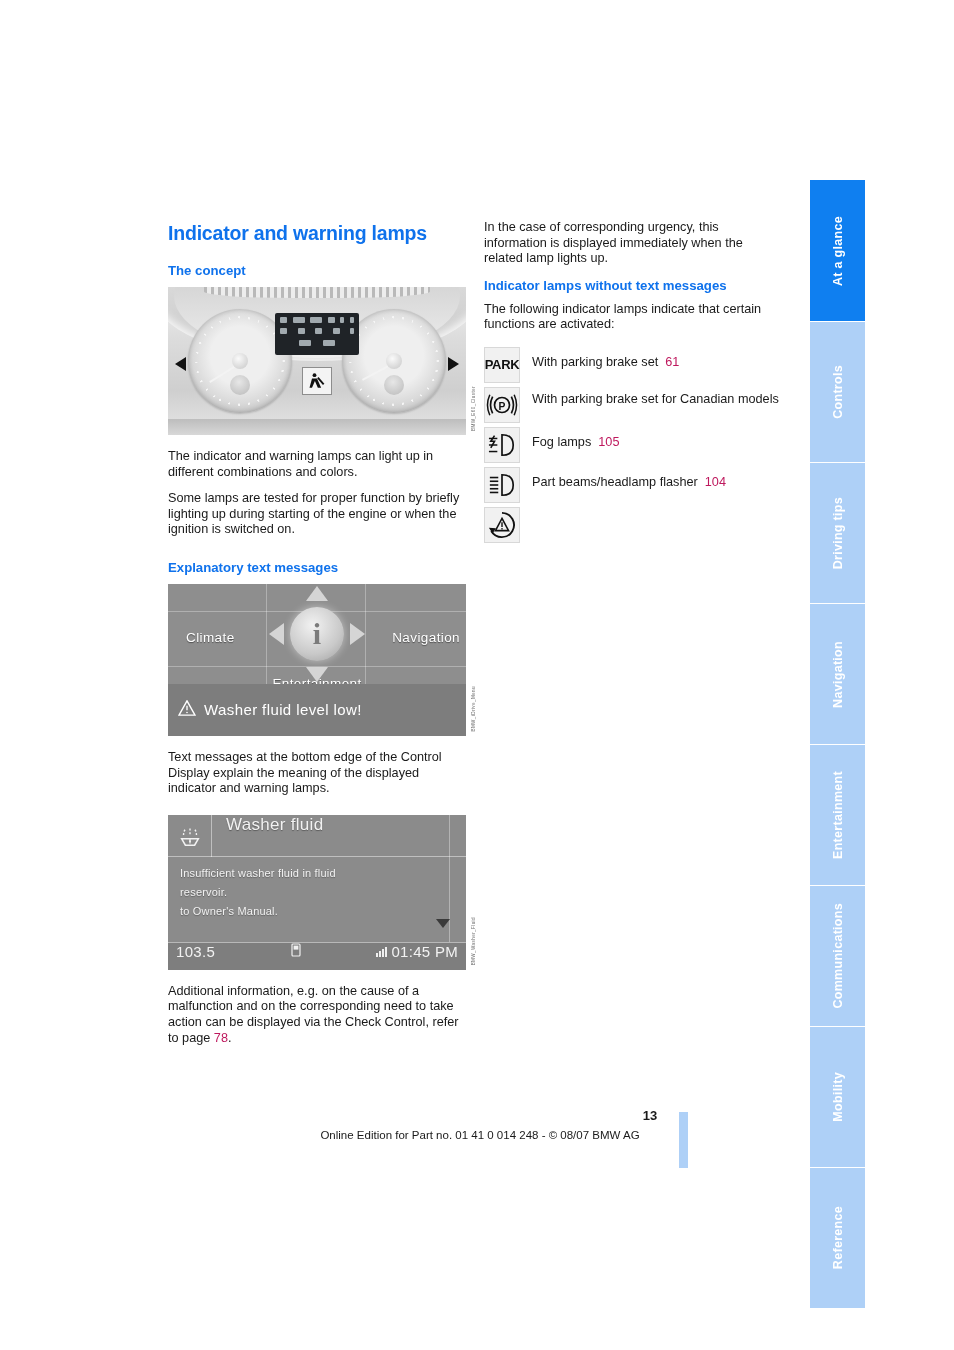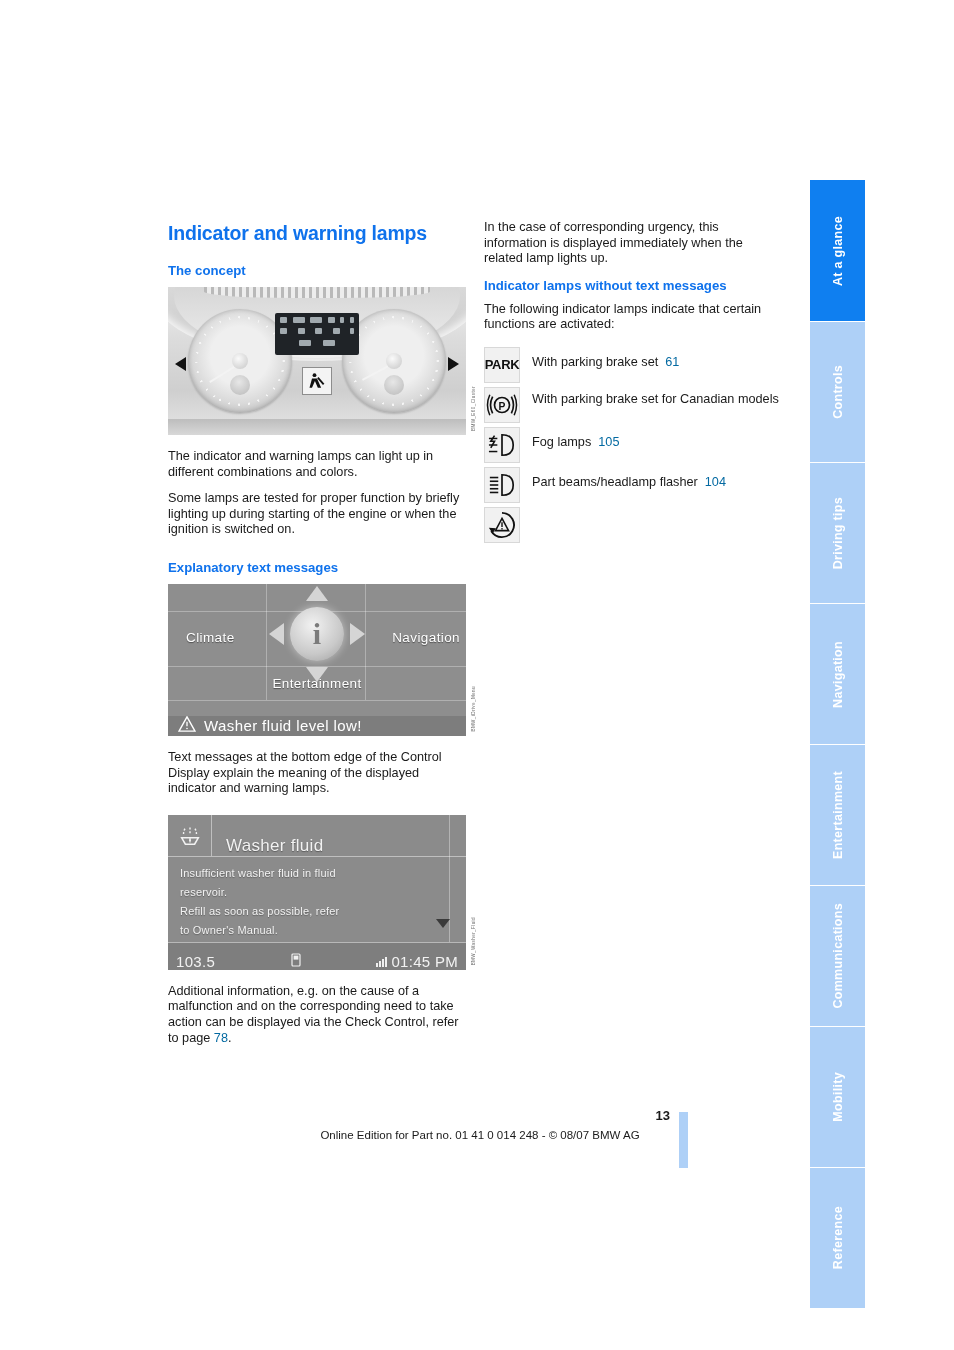--- a/index.html
+++ b/index.html
@@ -73,7 +73,7 @@
     margin: 0 0 11px 0;
   }
   p.body:last-child { margin-bottom: 0; }
-  .ref { color: #0369a1; }
+  .ref { color: #be185d; }
 
   
   .figure { position: relative; margin: 0 0 14px 0; }

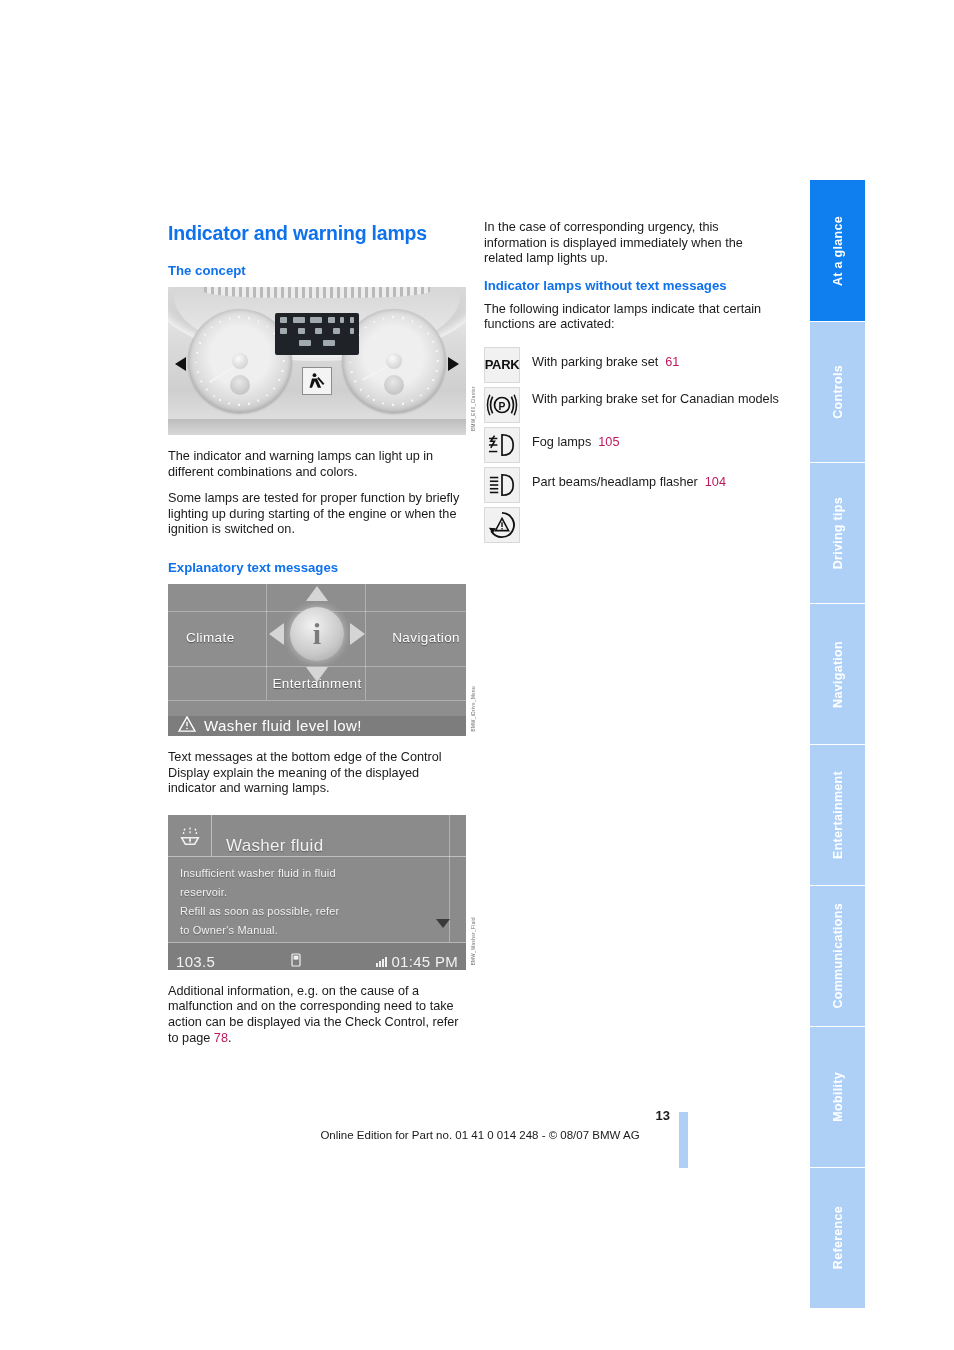--- a/index.html
+++ b/index.html
@@ -252,7 +252,7 @@
   .idrive .rose .chev.right { top: 50%; right: 0;   margin-top: -11px; border-top: 11px solid transparent; border-bottom: 11px solid transparent; border-left: 15px solid #e2e2e2; }
   .idrive .statusbar {
     position: absolute; left: 0; right: 0; bottom: 0;
-    height: 20px;
+    height: 52px;
     background: #7d7d7d;
     display: flex; align-items: center; gap: 8px;
     padding-left: 10px;

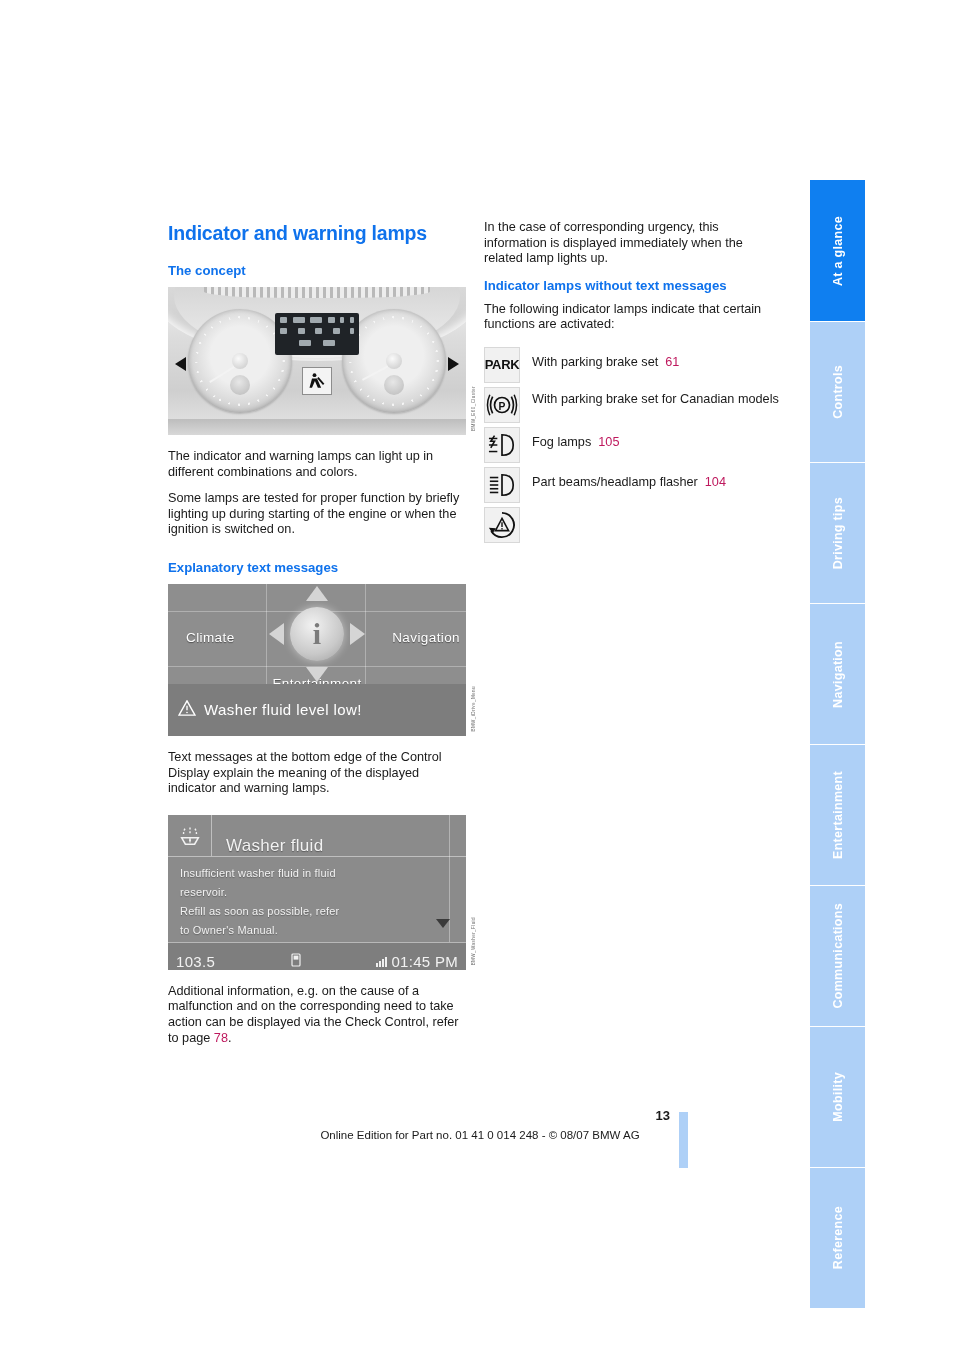--- a/index.html
+++ b/index.html
@@ -272,7 +272,7 @@
   .wfluid .titlebar {
     position: relative;
     height: 42px;
-    display: flex; align-items: flex-end;
+    display: flex; align-items: flex-start;
     border-bottom: 1px solid rgba(255,255,255,.45);
   }
   .wfluid .icon-cell {

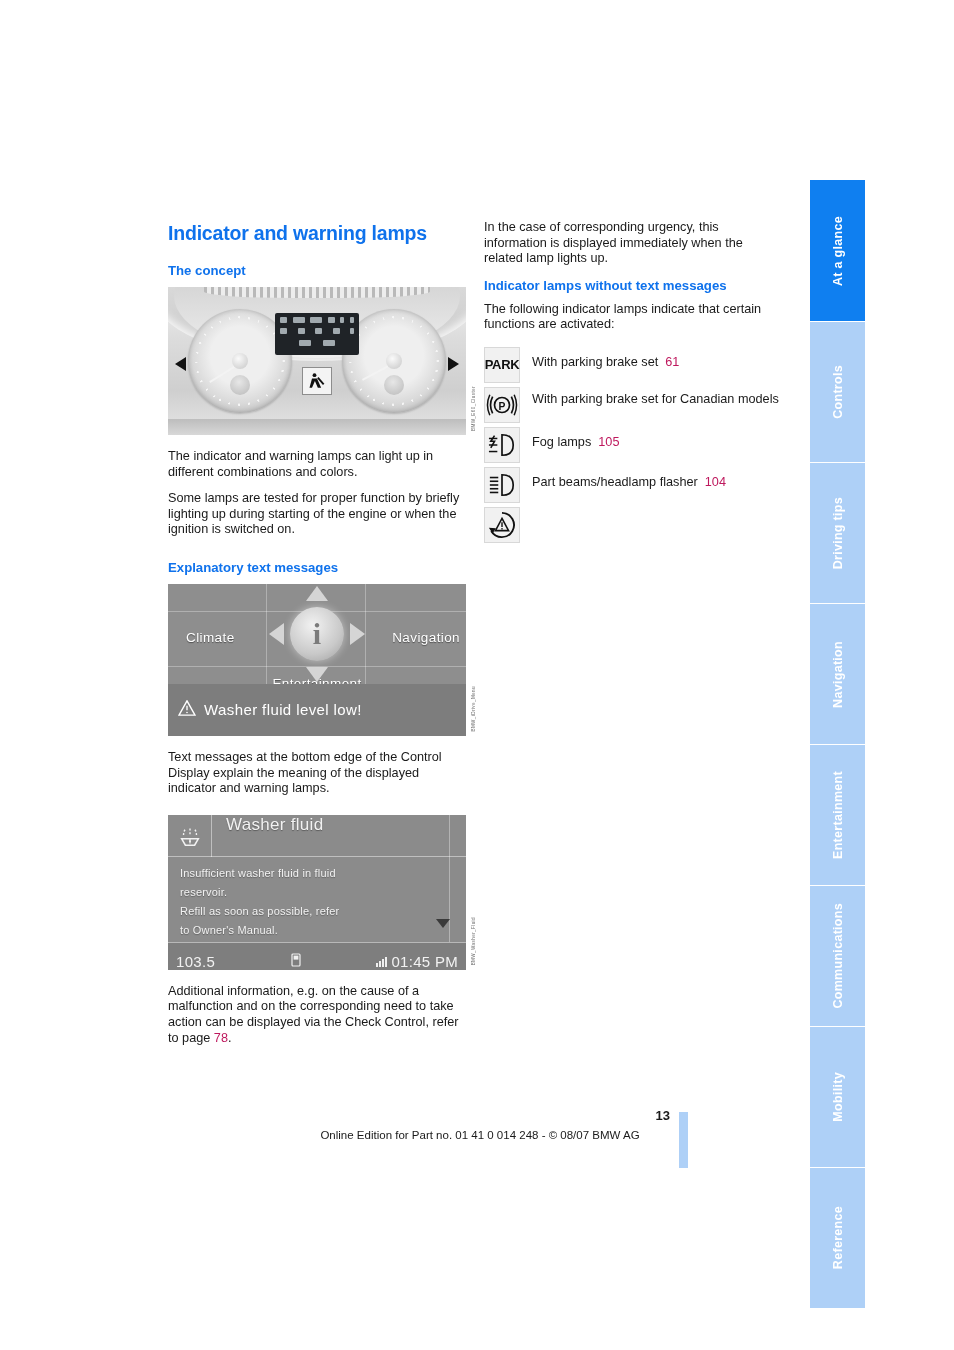--- a/index.html
+++ b/index.html
@@ -564,7 +564,6 @@
         <div class="msg">
           <div>Insufficient washer fluid in fluid</div>
           <div>reservoir.</div>
-          <div>Refill as soon as possible, refer</div>
           <div>to Owner's Manual.</div>
         </div>
         <div class="side-edge"></div>

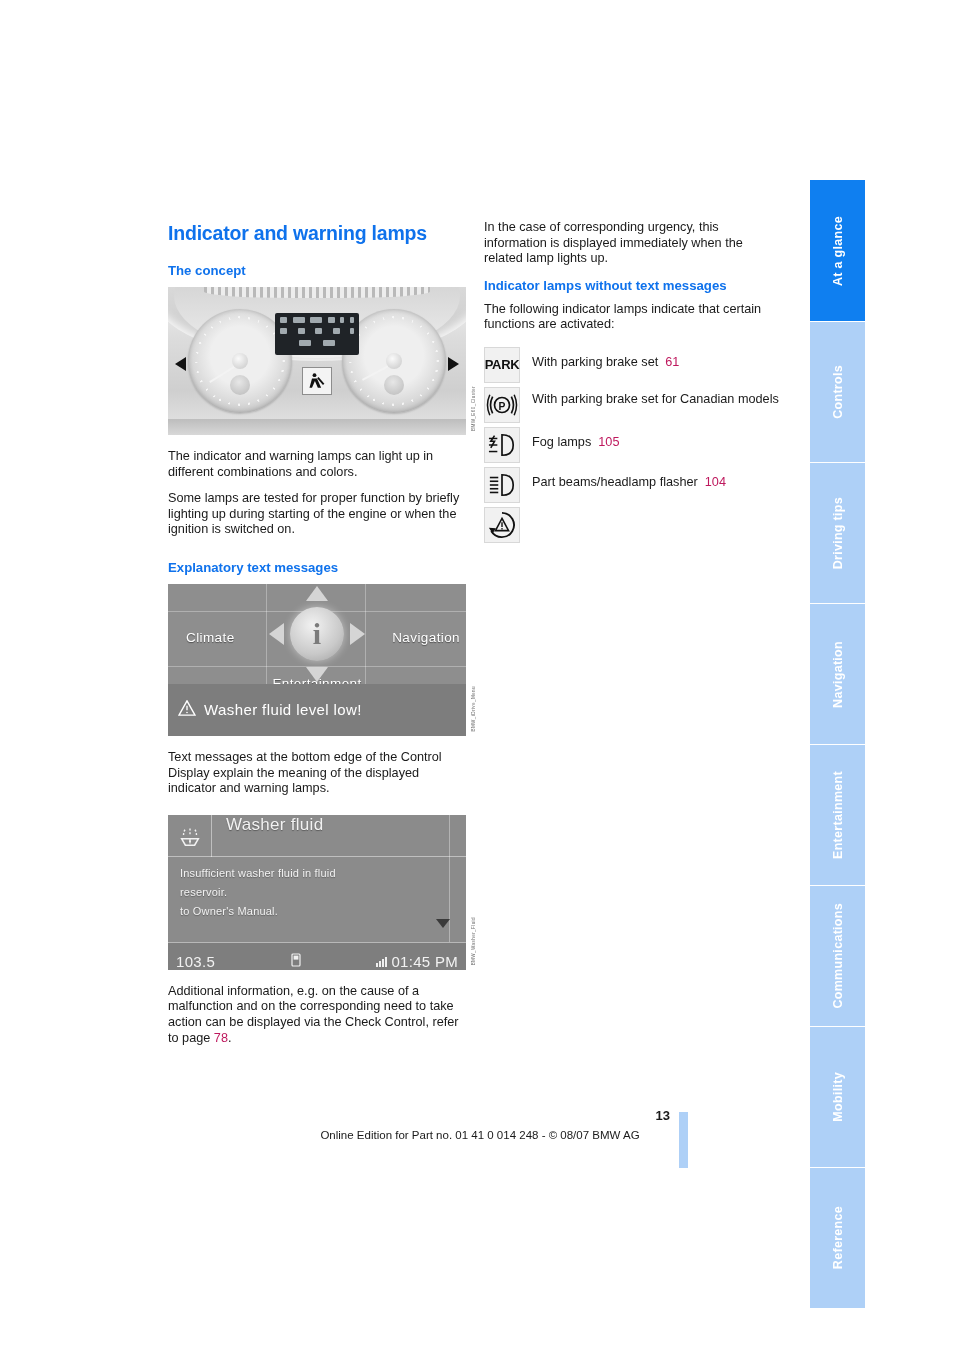--- a/index.html
+++ b/index.html
@@ -305,7 +305,7 @@
     height: 28px;
     background: #7e7e7e;
     border-top: 1px solid rgba(255,255,255,.45);
-    display: flex; align-items: flex-end;
+    display: flex; align-items: flex-start;
     font-size: 15px;
     padding: 0 8px;
     letter-spacing: .3px;

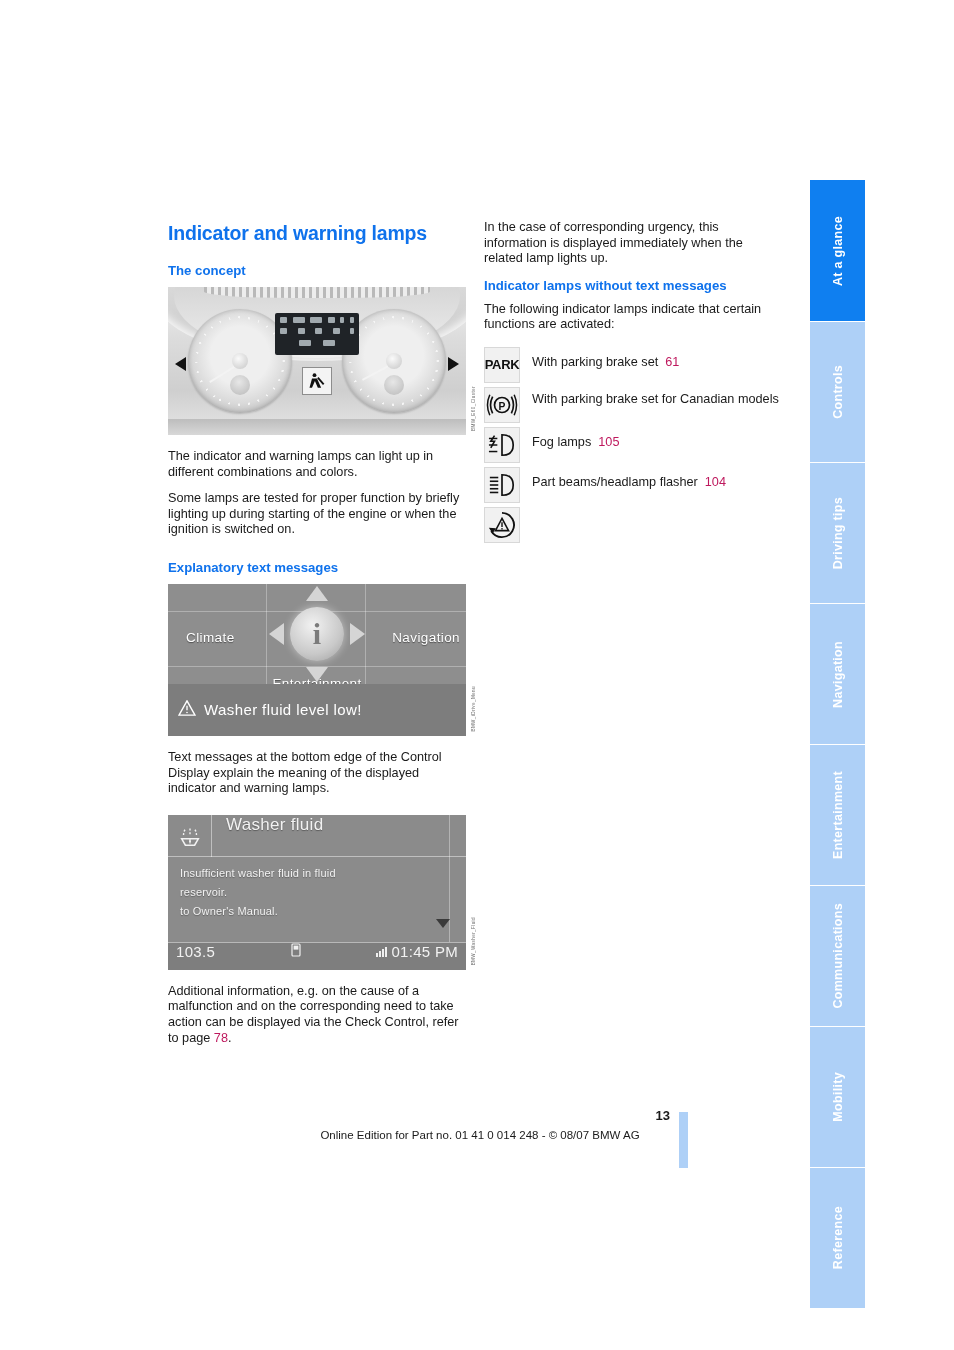--- a/index.html
+++ b/index.html
@@ -369,7 +369,7 @@
     left: 630px;
     top: 1108px;
     width: 40px;
-    text-align: right;
+    text-align: center;
     font-size: 13px;
     font-weight: bold;
     color: #1a1a1a;

